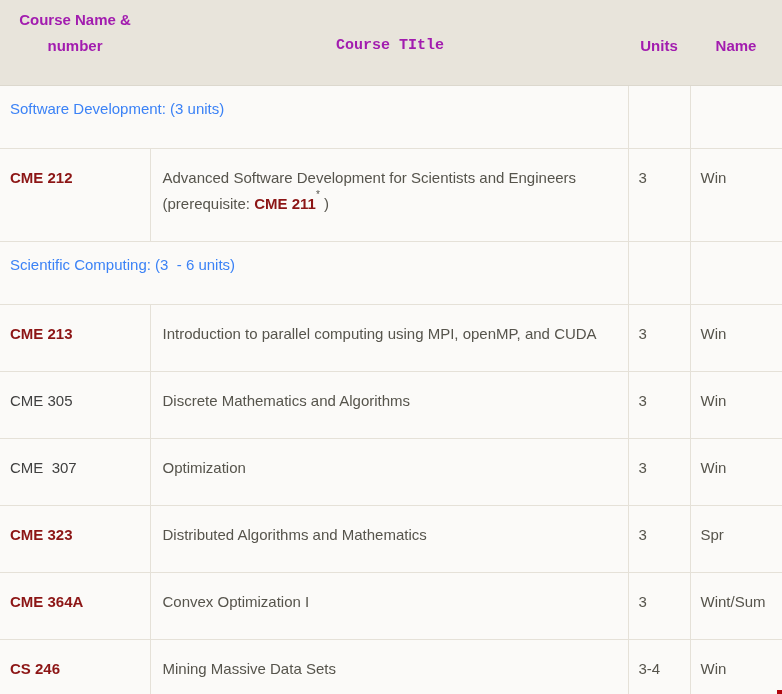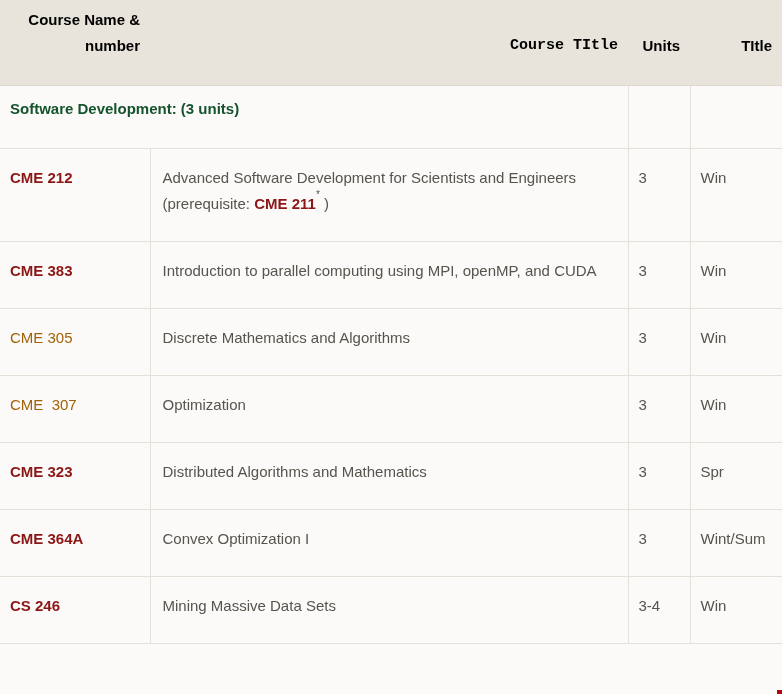--- a/index.html
+++ b/index.html
@@ -31,9 +31,9 @@
   
   thead th {
     background: #e8e4db;
-    color: #000000;
+    color: #a21caf;
     font-weight: bold;
-    text-align: right;
+    text-align: center;
     vertical-align: bottom;
     padding: 7px 10px 26px 10px;
     border-bottom: 1px solid #dcd8ce;

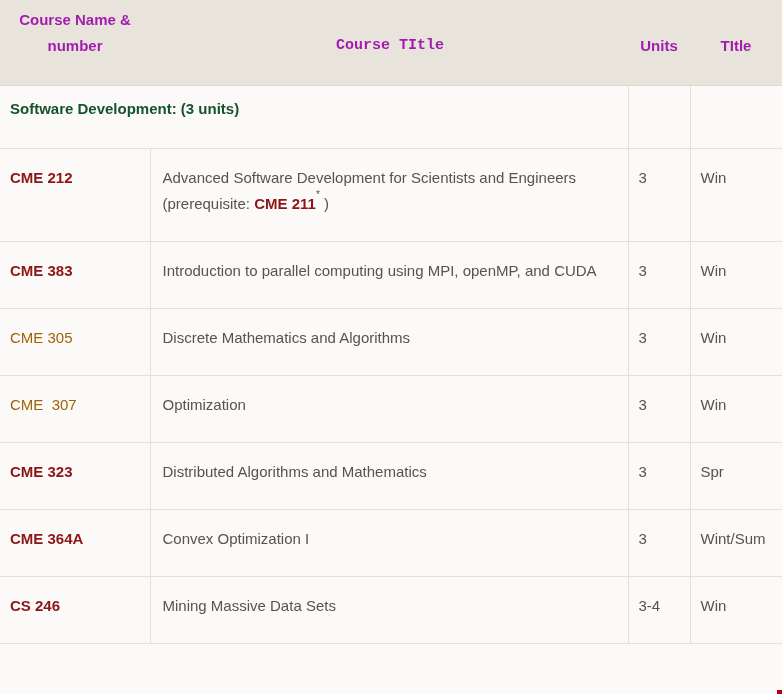--- a/index.html
+++ b/index.html
@@ -93,7 +93,7 @@
         <th class="col-code">Course Name &amp; number</th>
         <th class="col-title">Course TItle</th>
         <th class="col-units">Units</th>
-        <th class="col-term">TItle</th>
+        <th class="col-term">Name</th>
       </tr>
     </thead>
     <tbody>

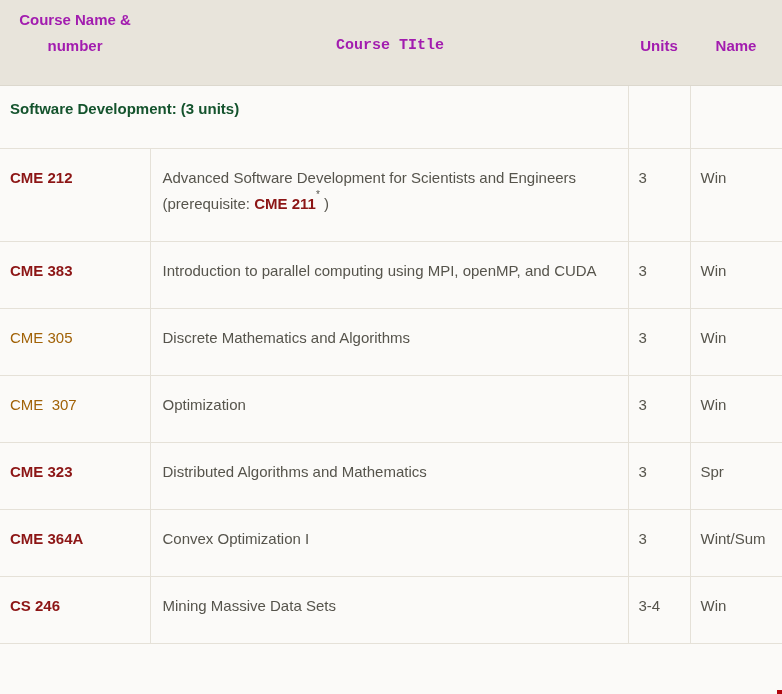--- a/index.html
+++ b/index.html
@@ -49,8 +49,8 @@
   td.title-cell { padding-left: 12px; padding-right: 10px; margin-left: 35px; }
   td.code-cell, td.section-cell { white-space: pre-wrap; }
   td.section-cell {
-    font-weight: bold;
-    color: #14532d;
+    font-weight: normal;
+    color: #3b82f6;
     padding: 10px 10px 26px 10px;
   }
   .course-code { color: #a16207; }

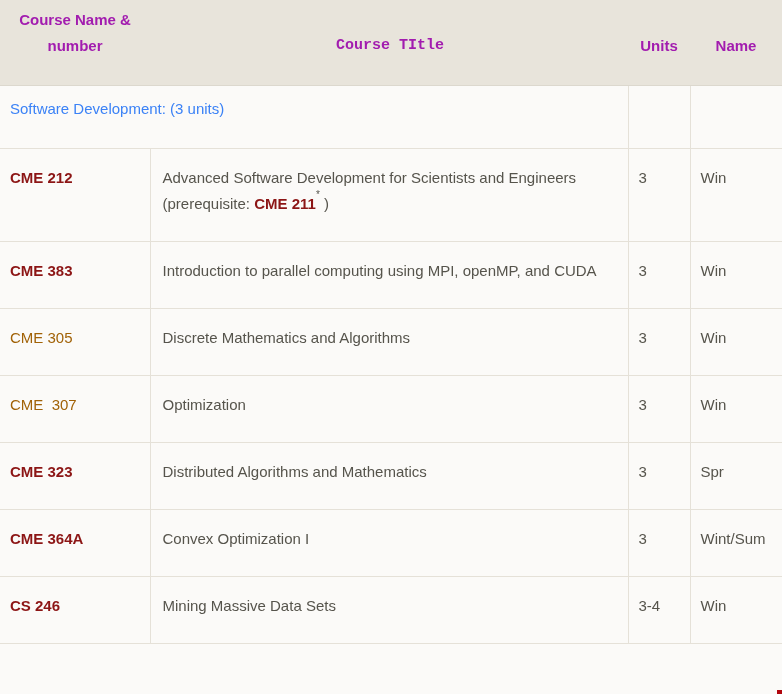--- a/index.html
+++ b/index.html
@@ -111,6 +111,11 @@
         <td class="vline">Win</td>
       </tr>
 
+      <tr>
+        <td colspan="2" class="section-cell">Scientific Computing: (3  - 6 units)</td>
+        <td class="vline"></td>
+        <td class="vline"></td>
+      </tr>
 
       <tr>
         <td class="code-cell"><a href="#" class="course-link">CME 383</a></td>

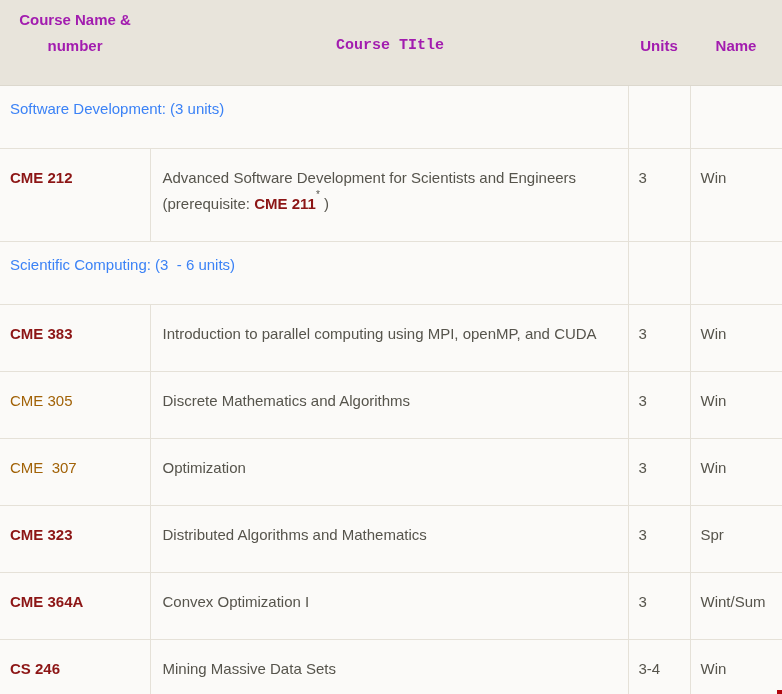--- a/index.html
+++ b/index.html
@@ -118,7 +118,7 @@
       </tr>
 
       <tr>
-        <td class="code-cell"><a href="#" class="course-link">CME 383</a></td>
+        <td class="code-cell"><a href="#" class="course-link">CME 213</a></td>
         <td class="title-cell vline">Introduction to parallel computing using MPI, openMP, and CUDA</td>
         <td class="vline">3</td>
         <td class="vline">Win</td>

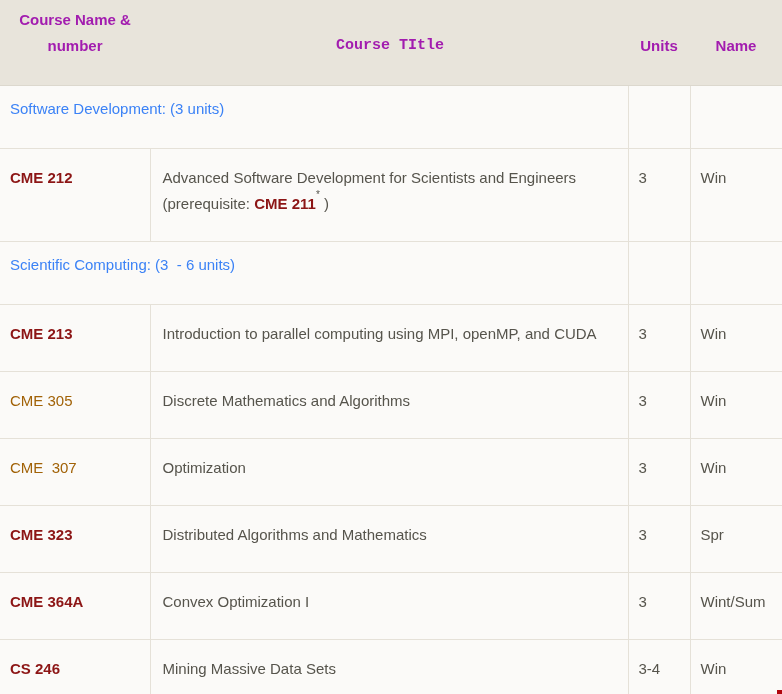--- a/index.html
+++ b/index.html
@@ -53,7 +53,7 @@
     color: #3b82f6;
     padding: 10px 10px 26px 10px;
   }
-  .course-code { color: #a16207; }
+  .course-code { color: #404040; }
   a.course-link {
     color: #8c1515;
     font-weight: bold;

